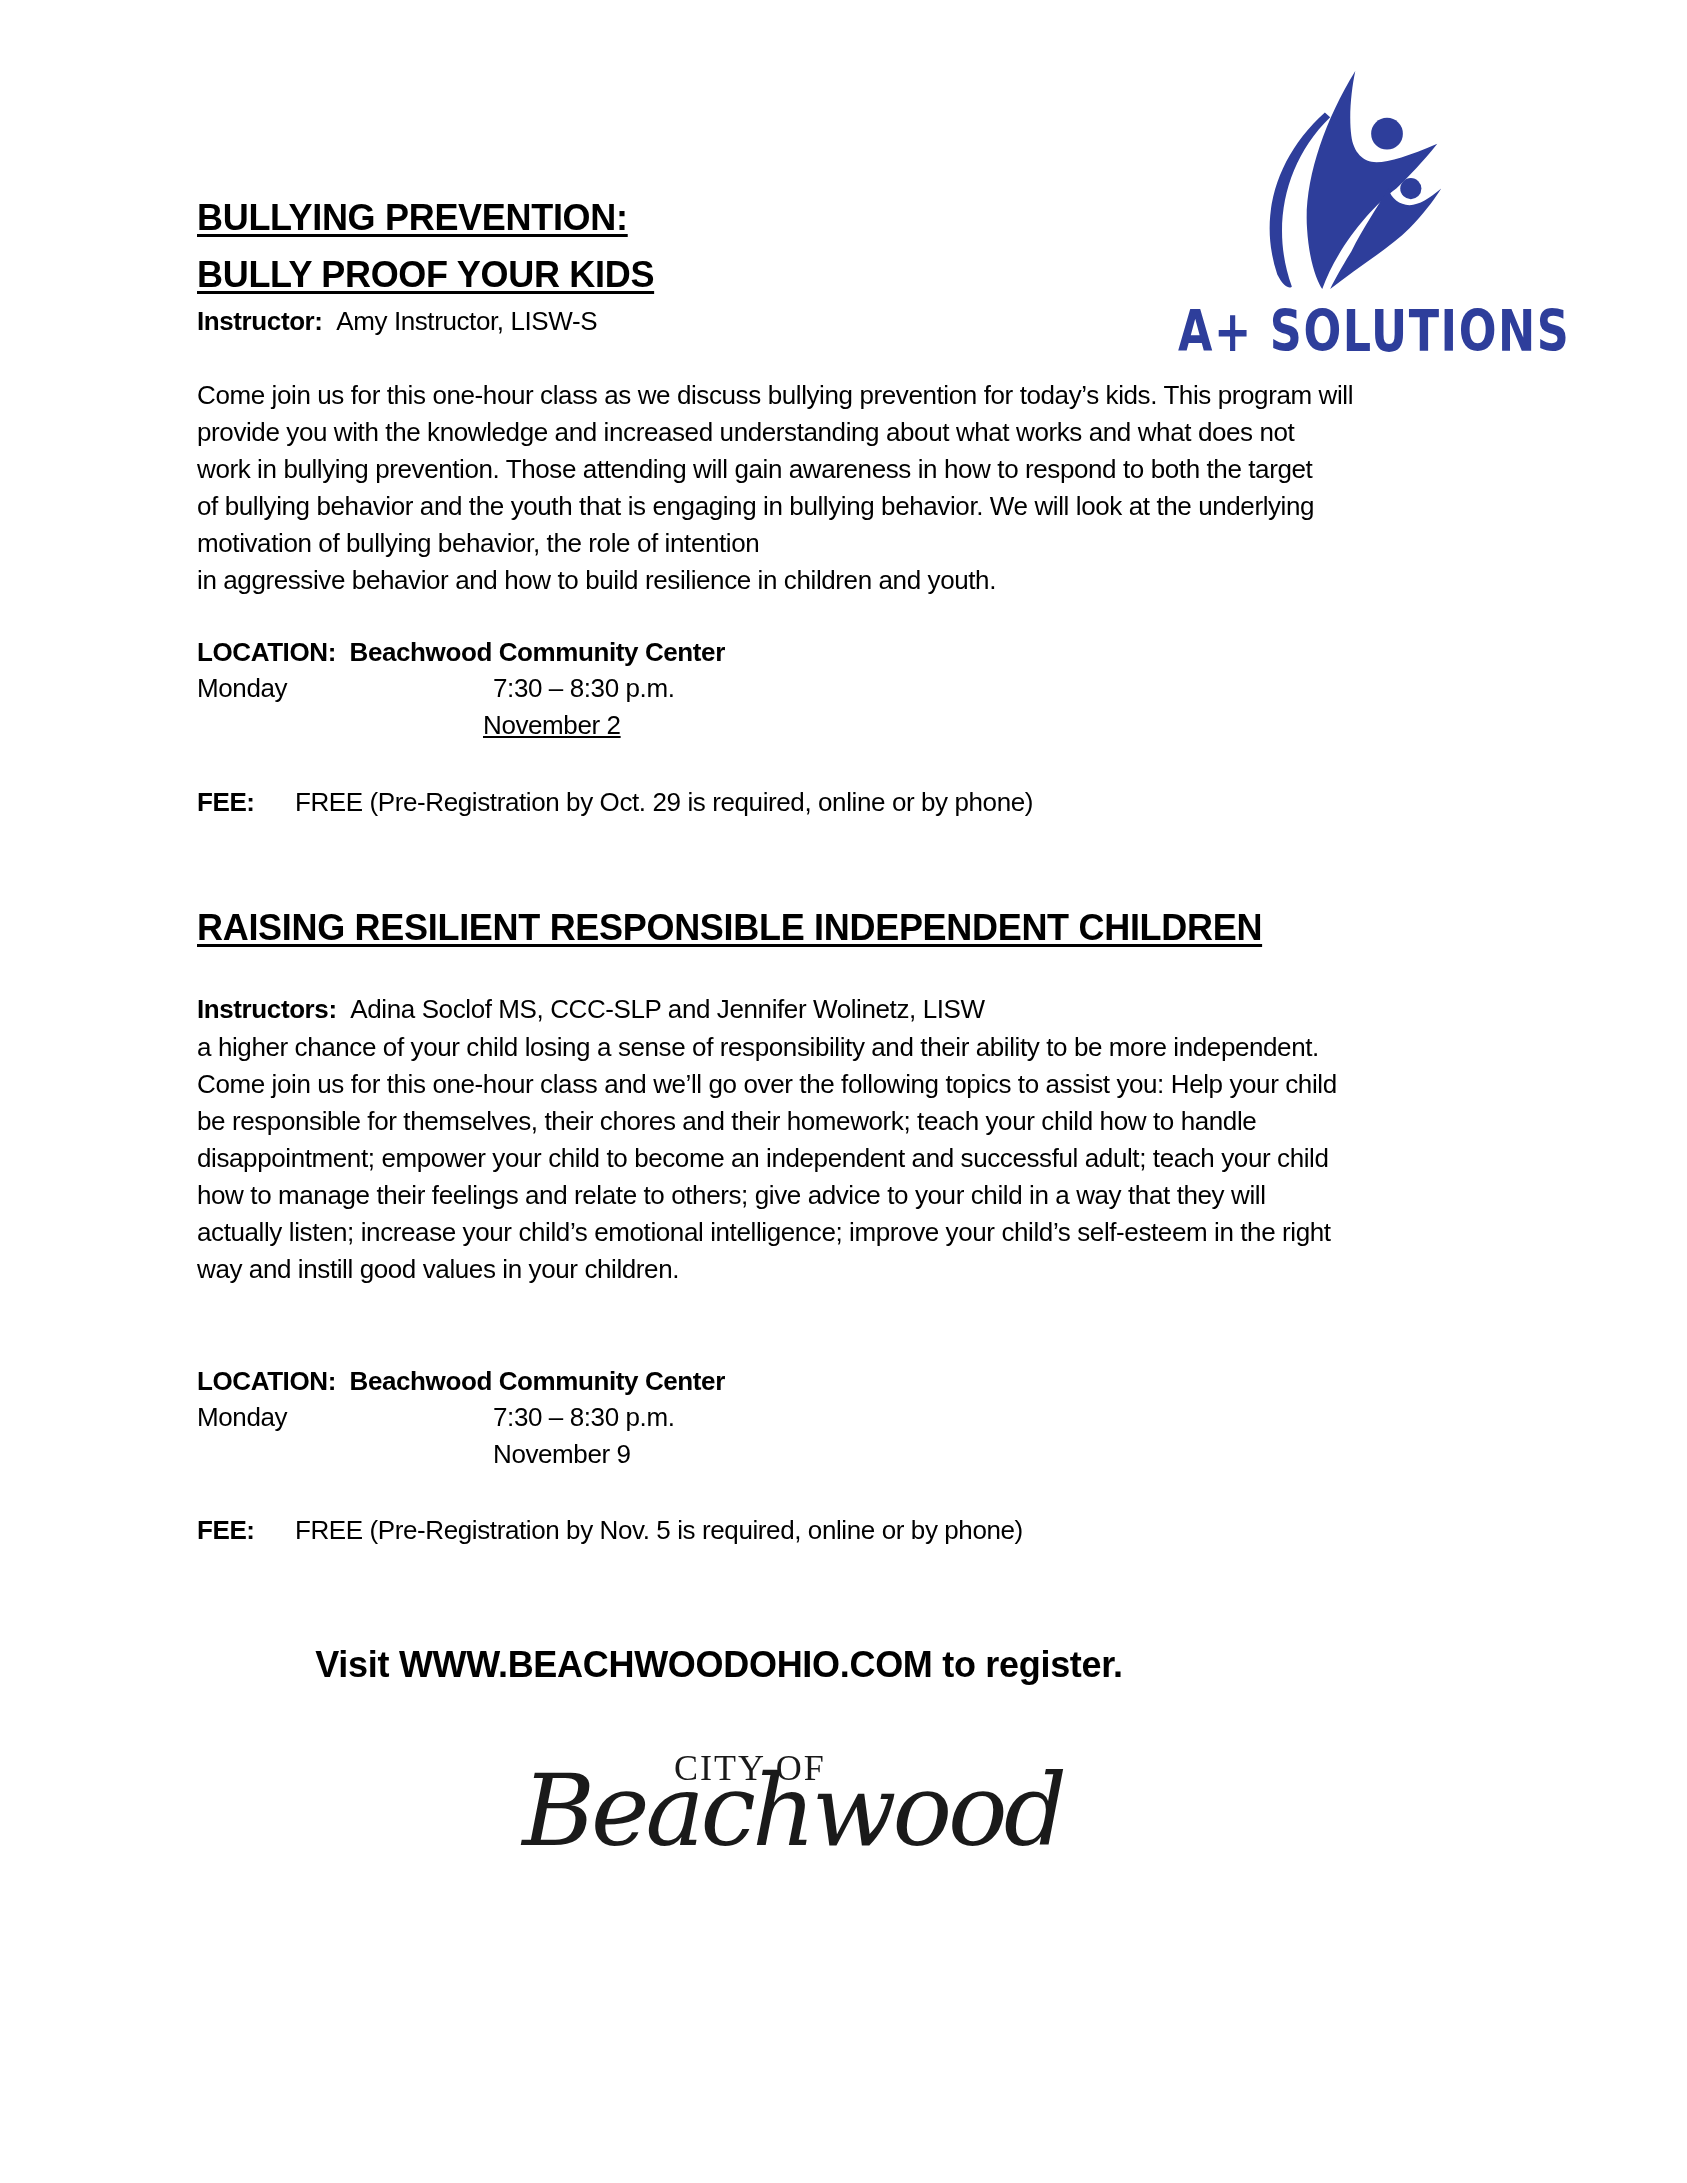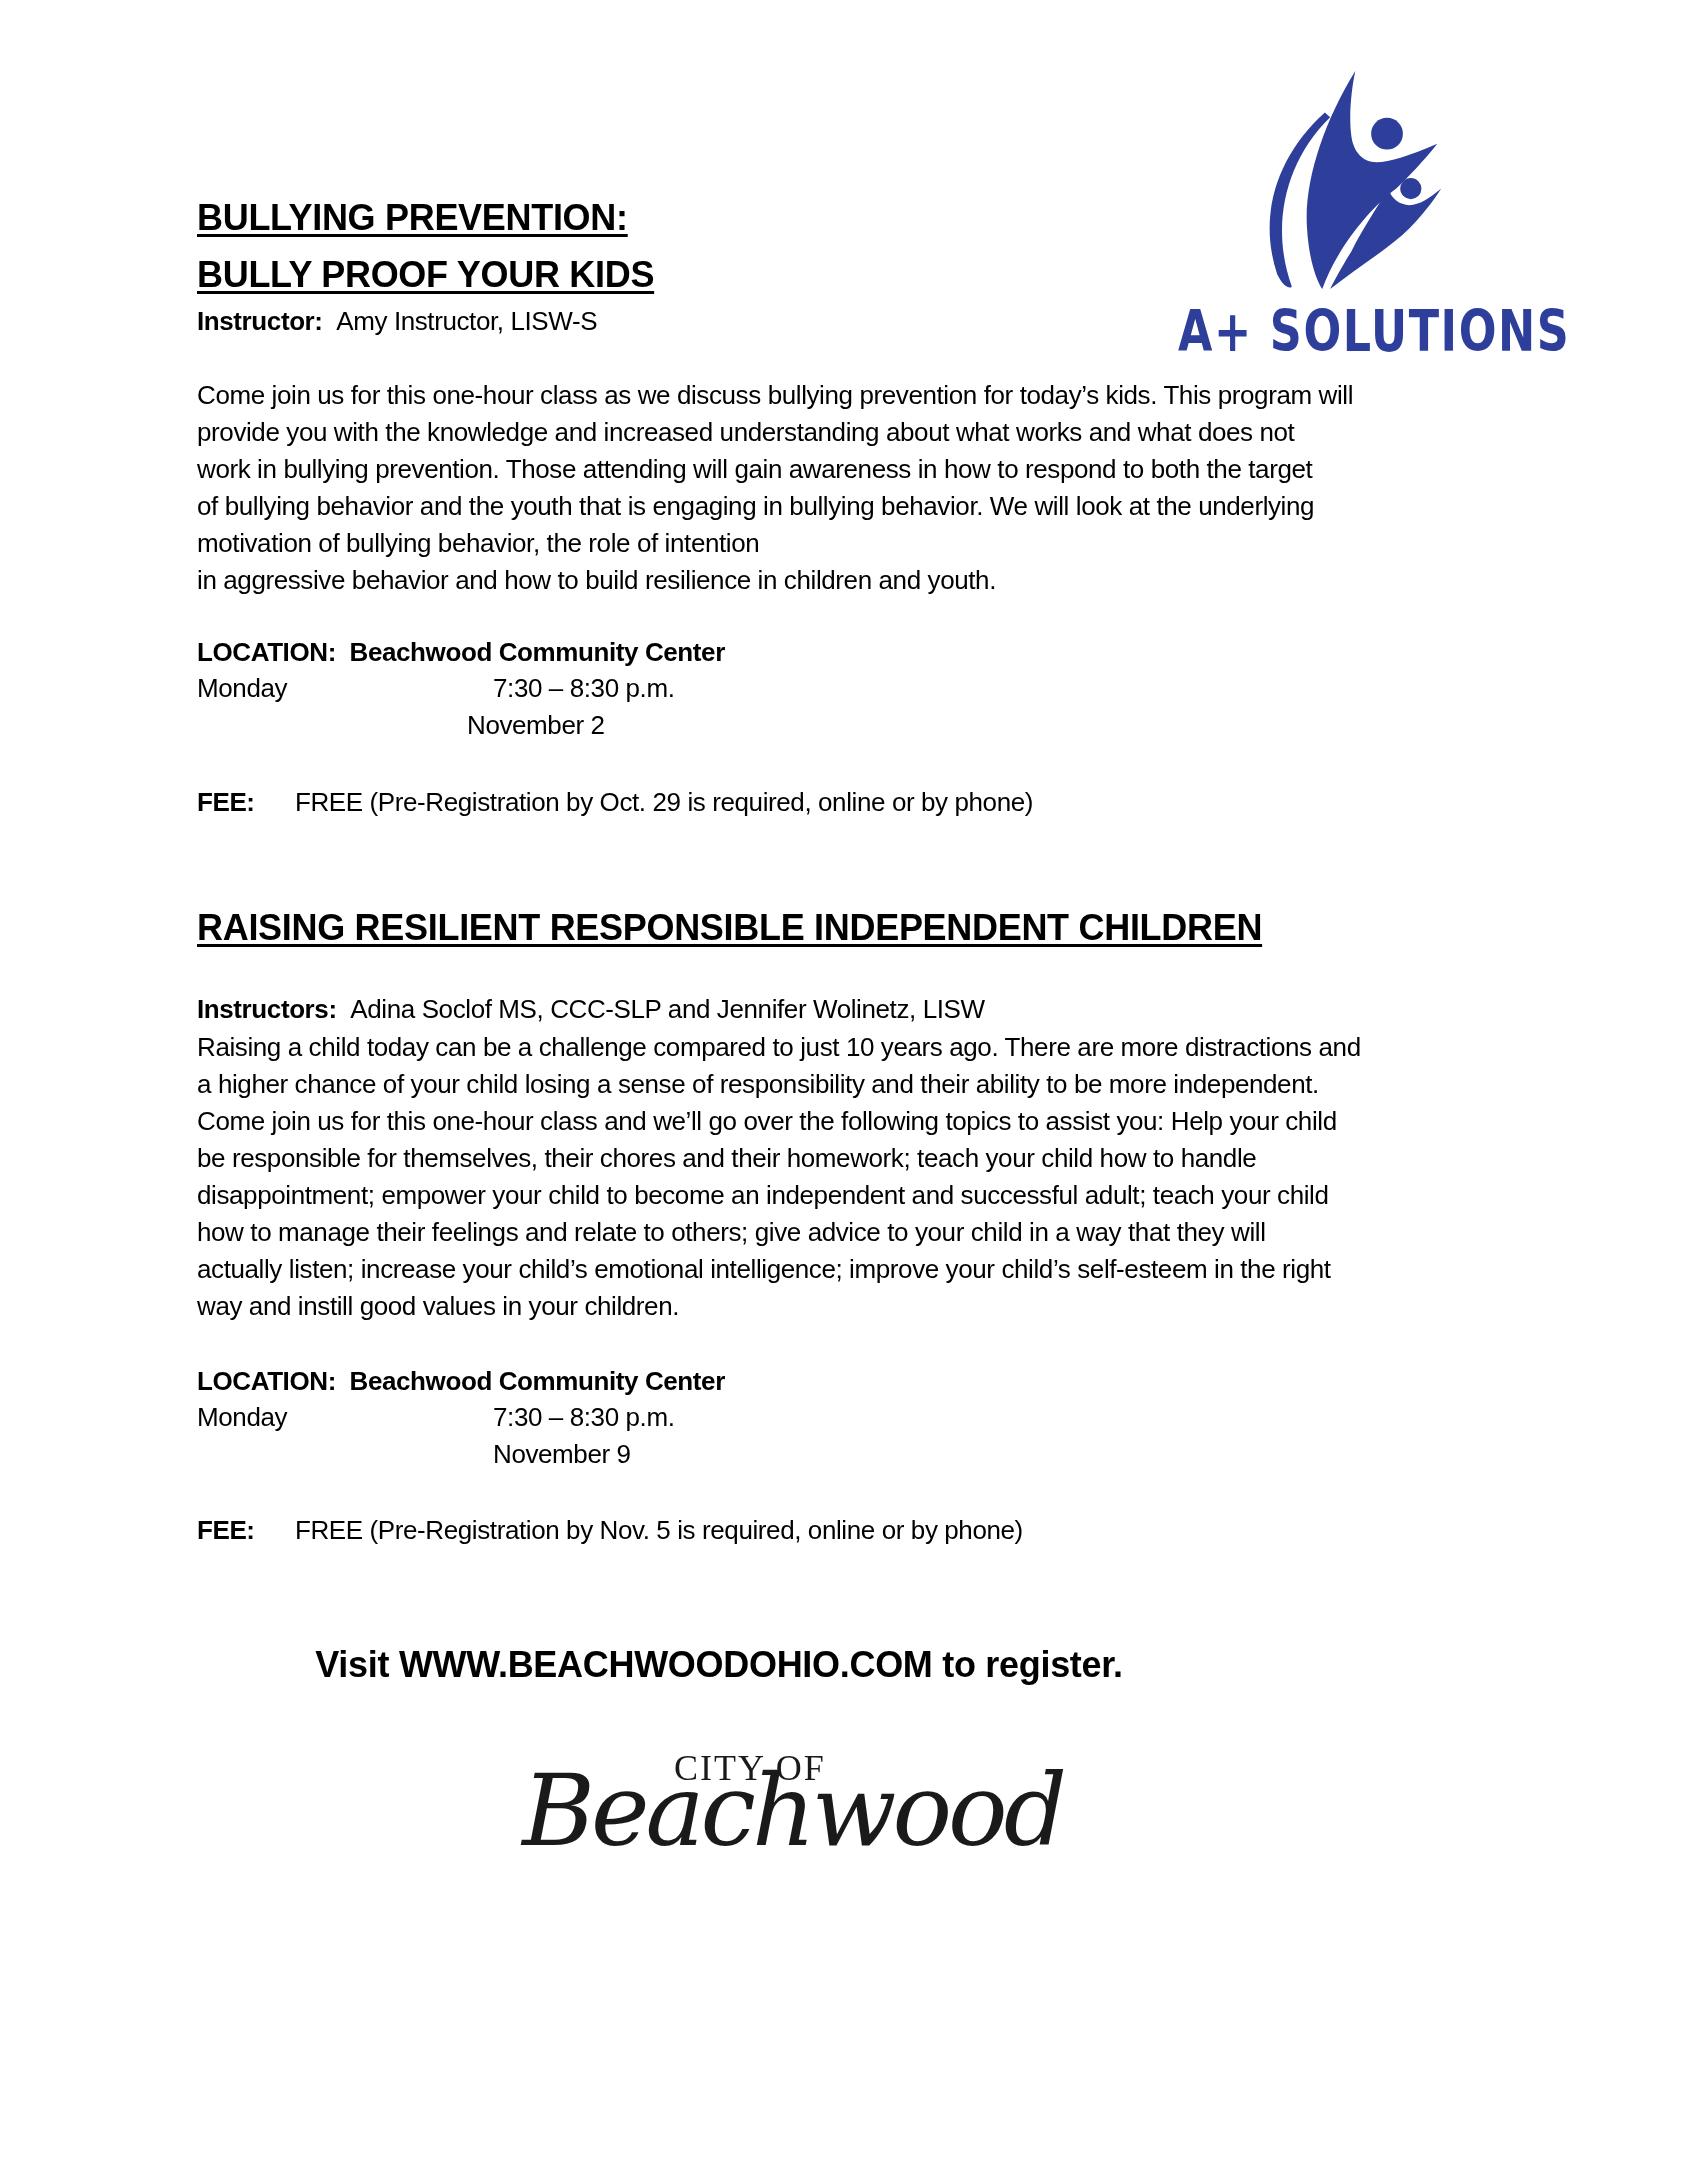--- a/index.html
+++ b/index.html
@@ -56,7 +56,7 @@
 </div>
 <div class="row" style="left:197px; top:670px;">Monday</div>
 <div class="row" style="left:493px; top:670px;">7:30 – 8:30 p.m.</div>
-<div class="row" style="left:467px; top:707px;">November 2</div>
+<div class="row" style="left:483px; top:707px;text-decoration:underline;">November 2</div>
 
 <div class="row" style="left:197px; top:784px;">
   <span class="bold" style="display:inline-block; width:98px;">FEE:</span><span>FREE (Pre-Registration by Oct. 29 is required, online or by phone)</span>

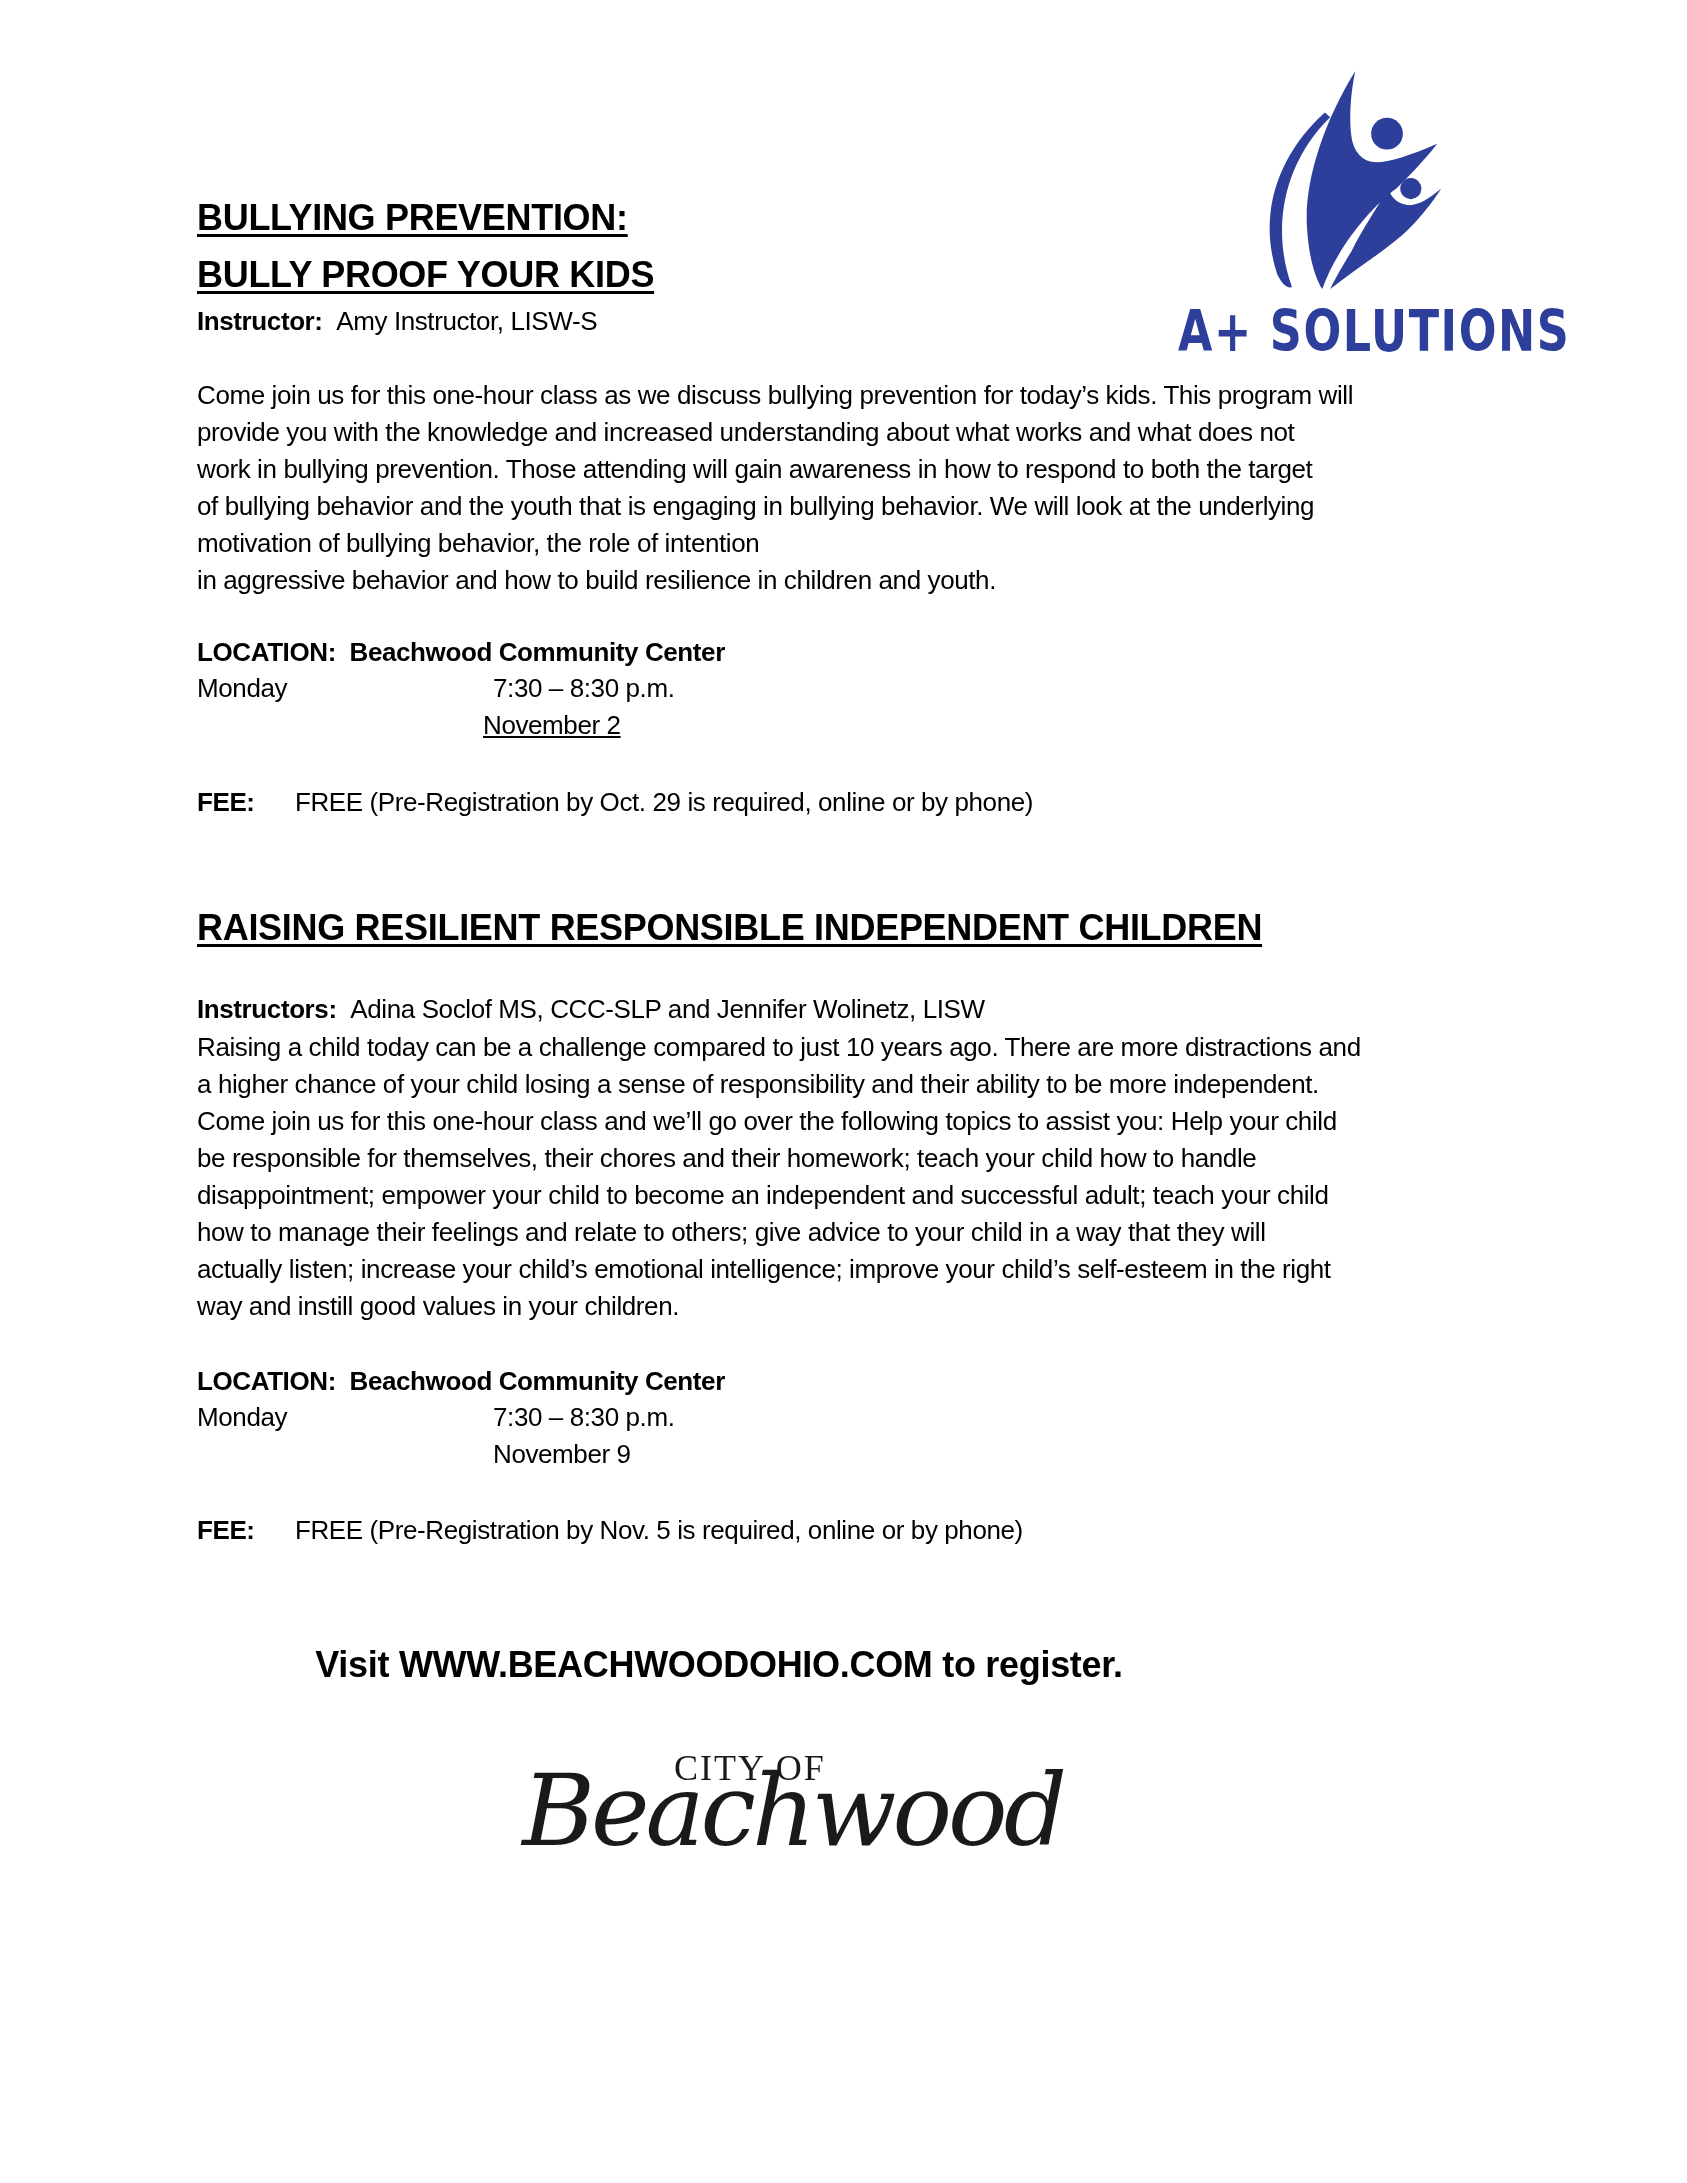--- a/index.html
+++ b/index.html
@@ -69,7 +69,6 @@
 </div>
 
 <div class="abs body-text" style="left:197px; top:1029px;">
-  <div>Raising a child today can be a challenge compared to just 10 years ago.  There are more distractions and</div>
   <div>a higher chance of your child losing a sense of responsibility and their ability to be more independent.</div>
   <div>Come join us for this one-hour class and we’ll go over the following topics to assist you:  Help your child</div>
   <div>be responsible for themselves, their chores and their homework; teach your child how to handle</div>

